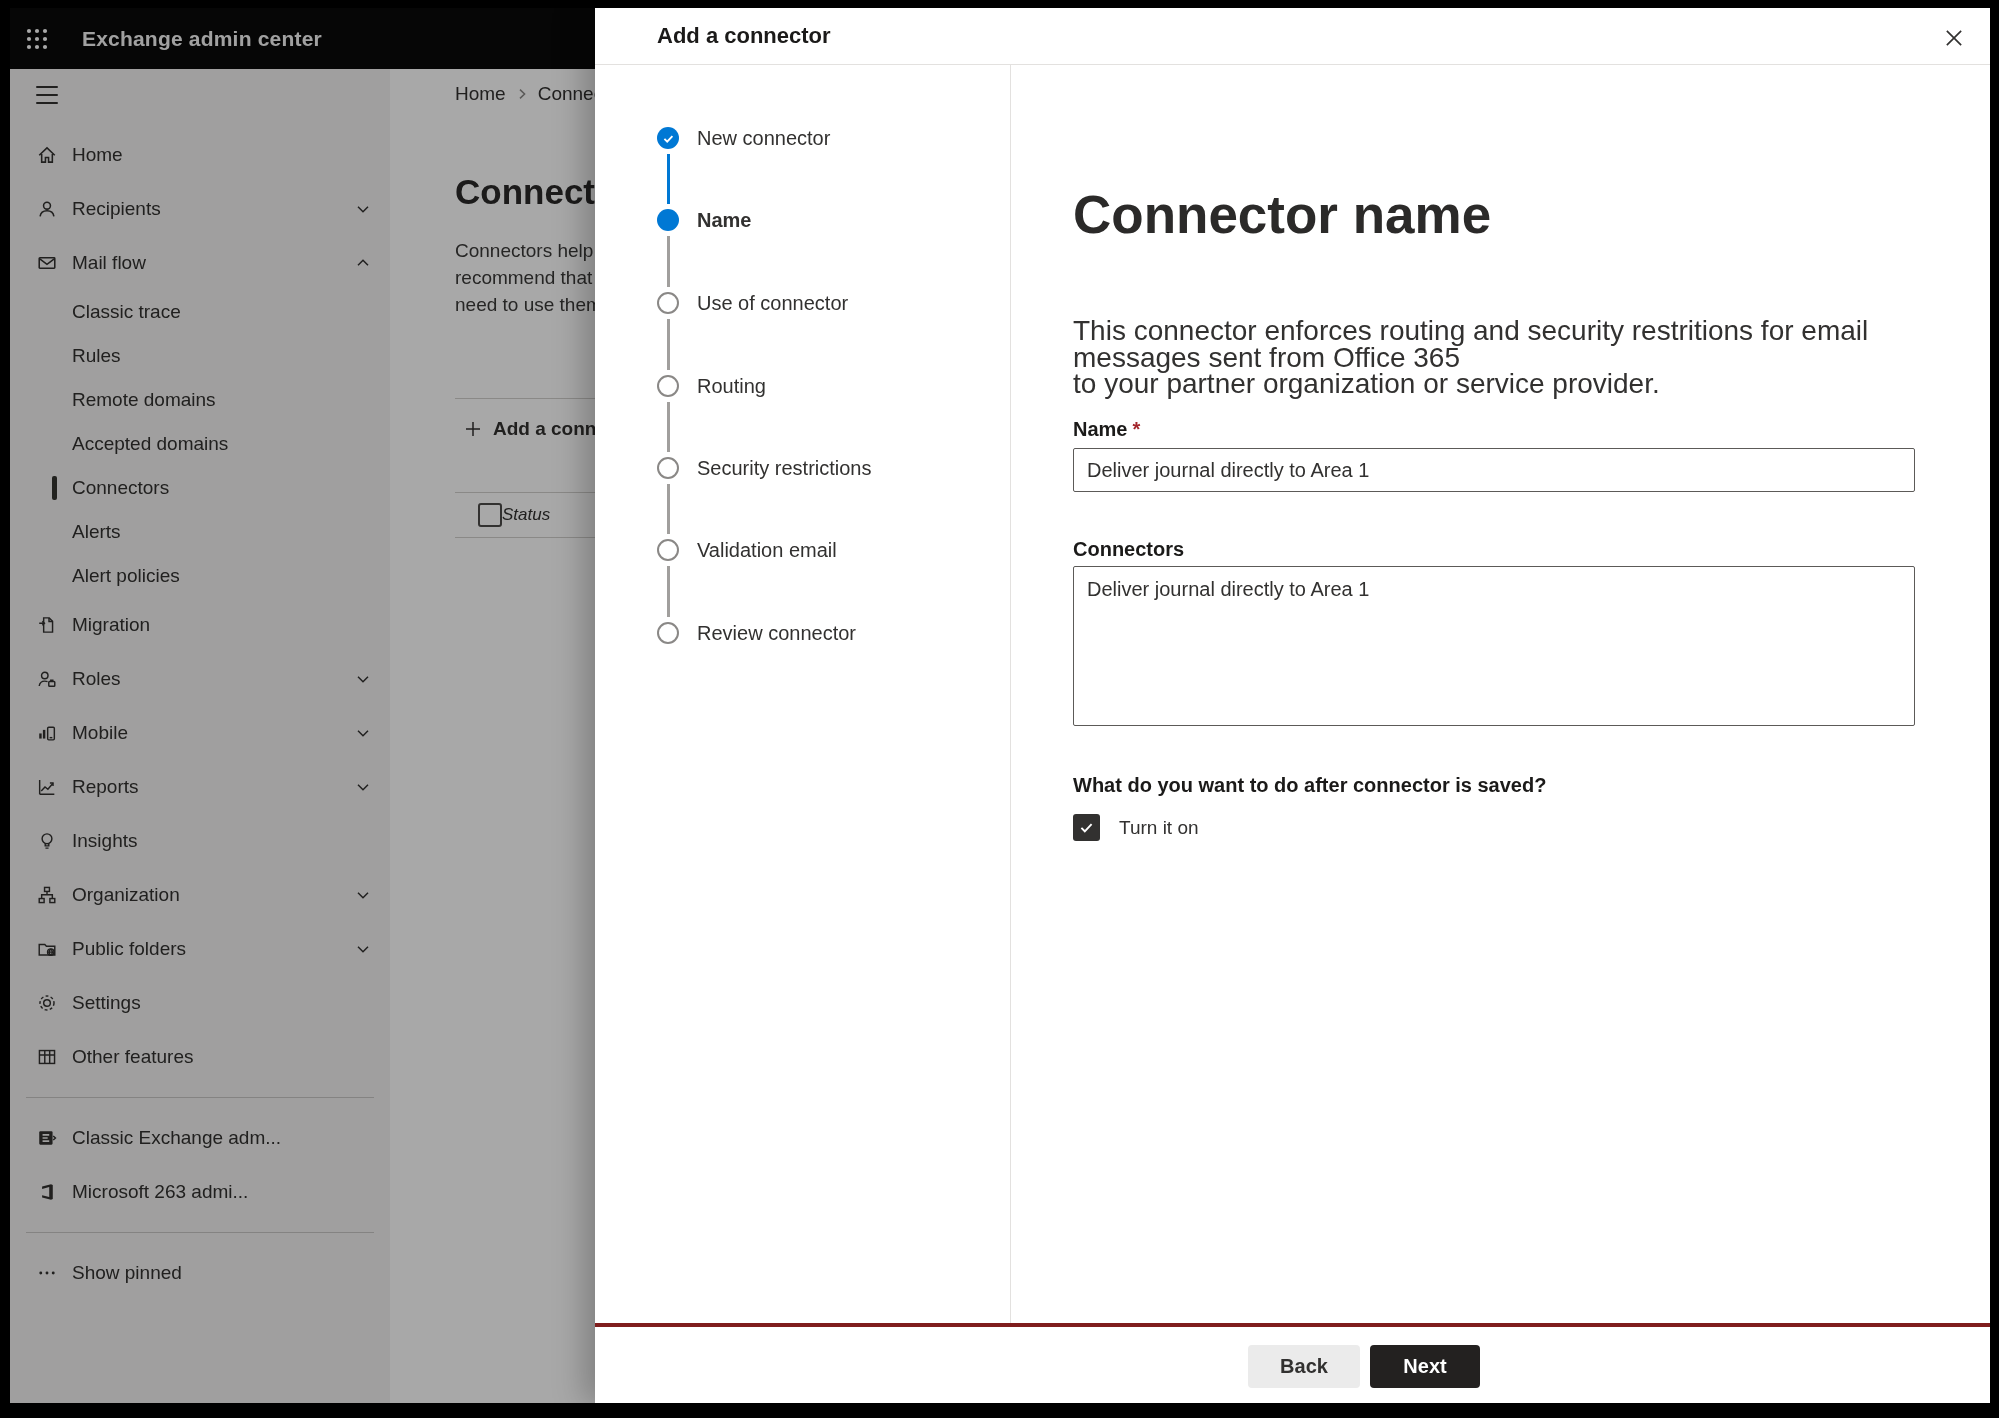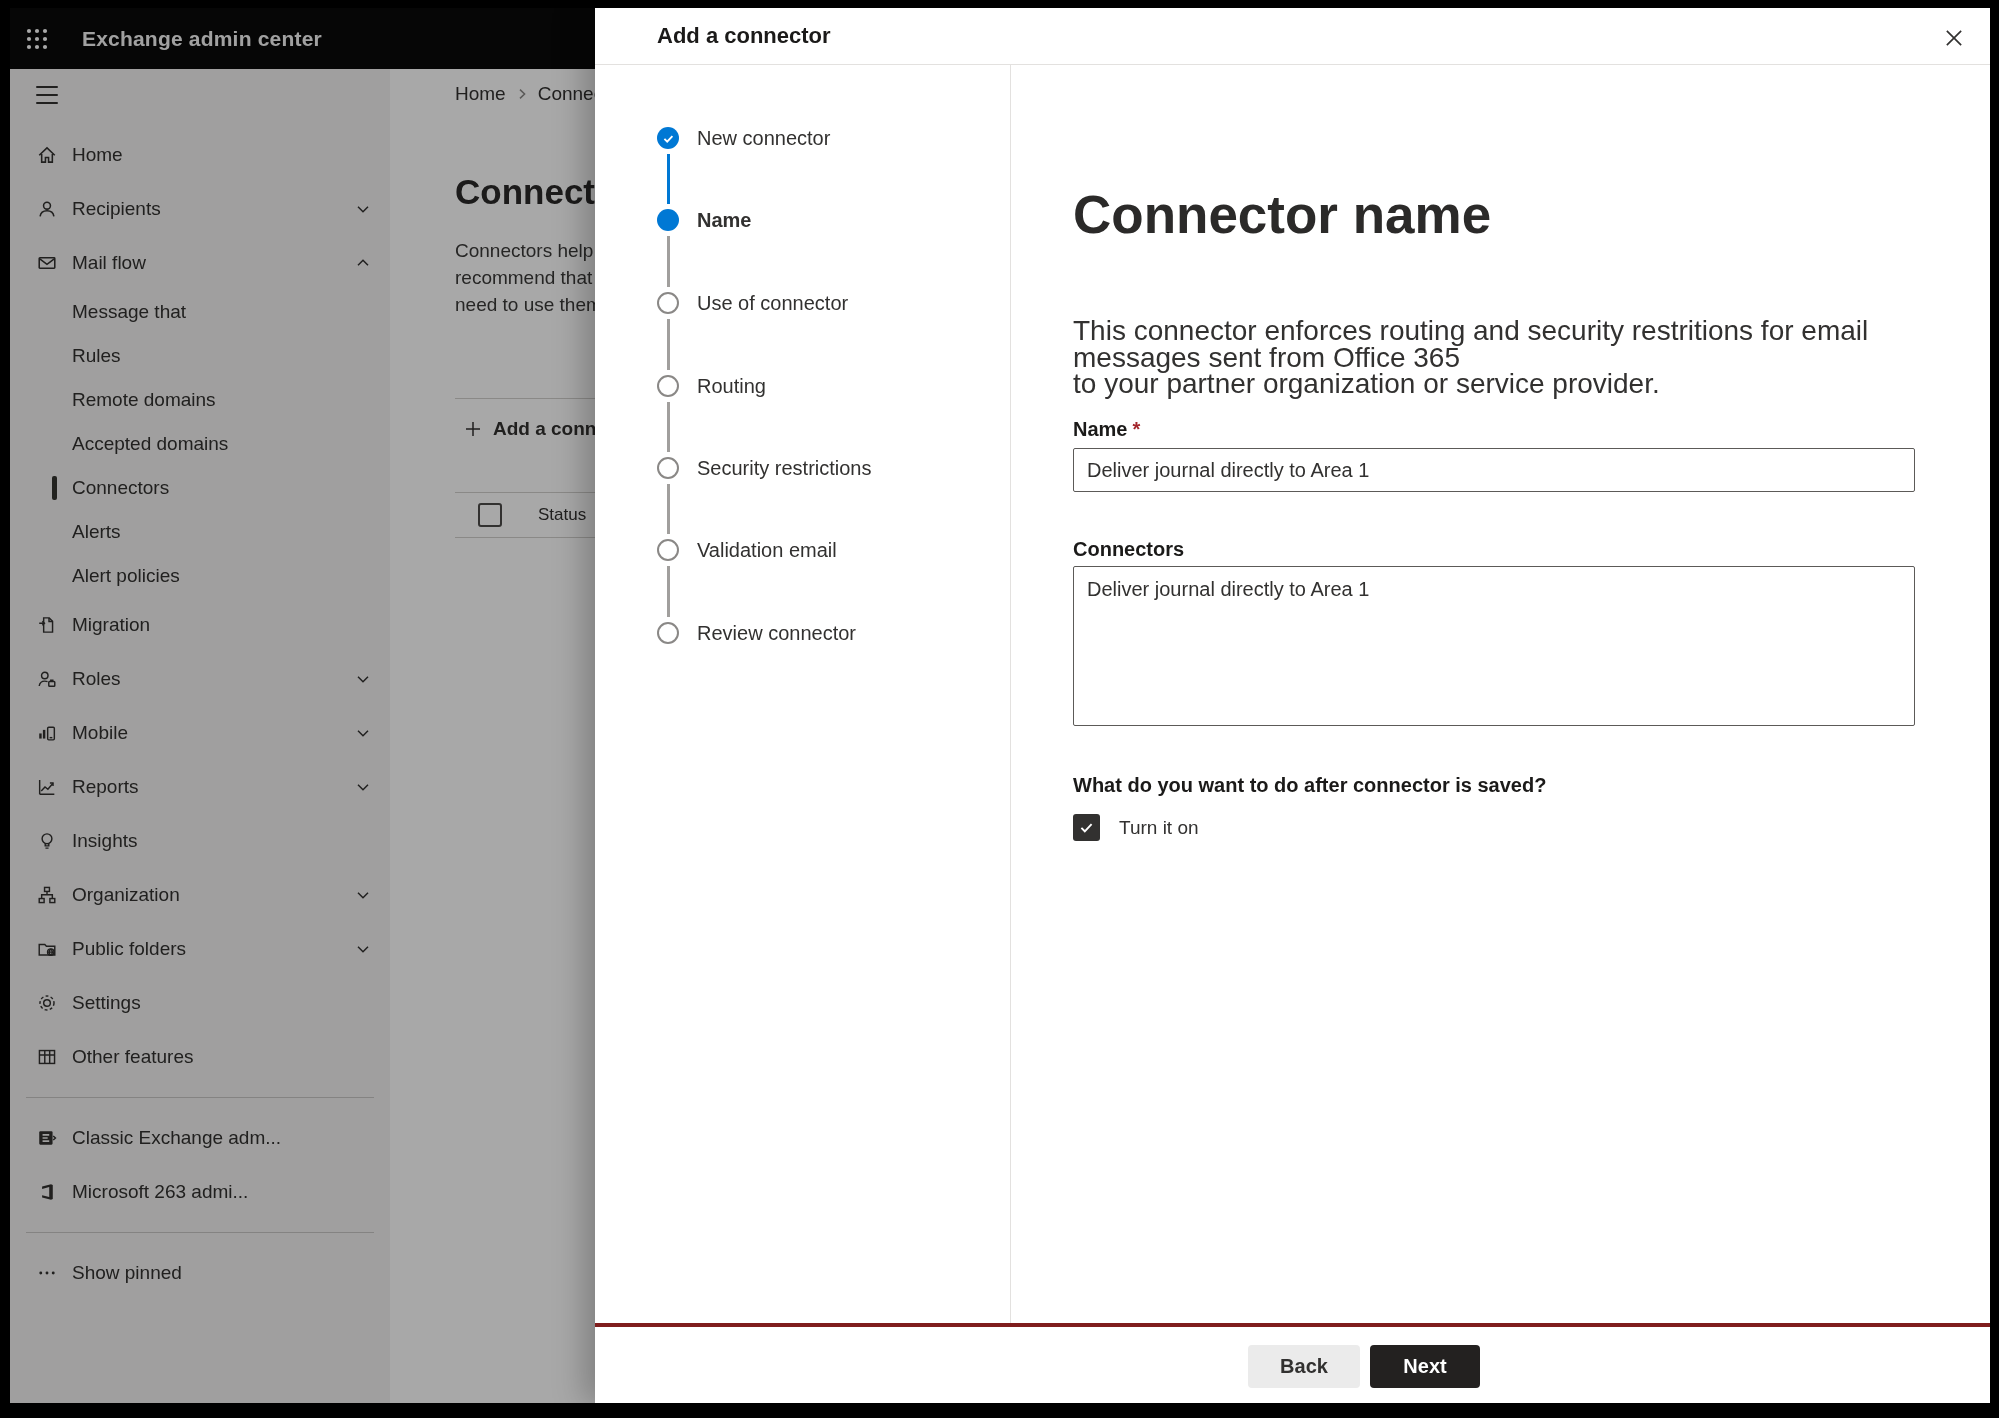--- a/index.html
+++ b/index.html
@@ -187,7 +187,7 @@
       </div>
 
       <div class="srow sub">
-        <span class="lbl">Message that</span>
+        <span class="lbl">Classic trace</span>
       </div>
       <div class="srow sub">
         <span class="lbl">Rules</span>

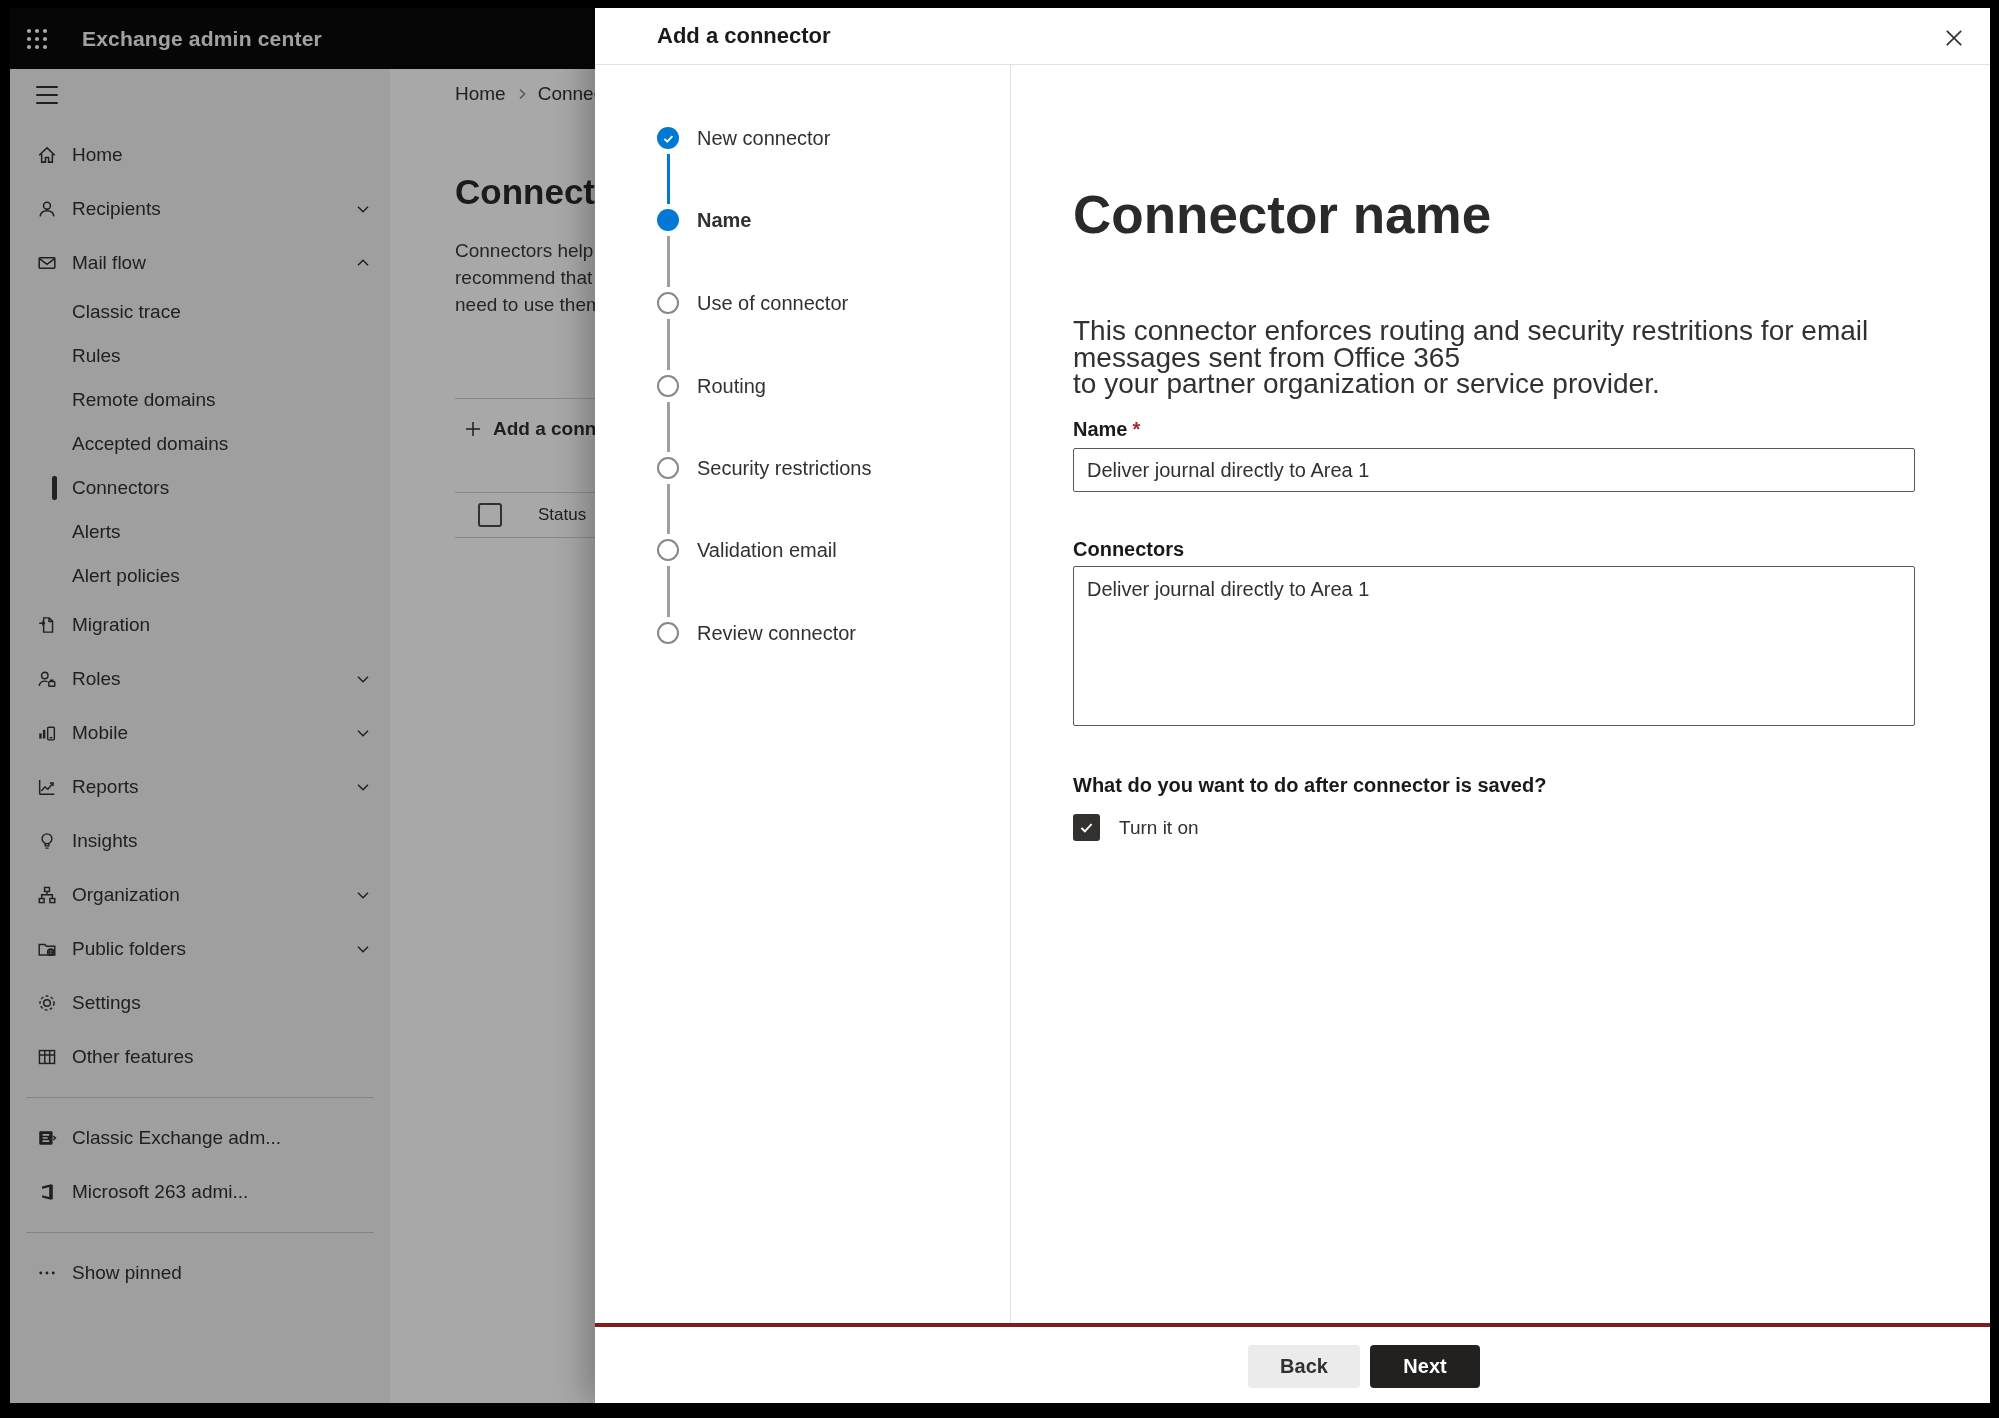--- a/index.html
+++ b/index.html
@@ -56,7 +56,7 @@
     display:flex; align-items:center; }
   .rowcheck { width:24px; height:24px; border:2px solid #4d4b49; border-radius:3px;
     background:transparent; margin-left:23px; cursor:pointer; }
-  .status-h { margin-left:36px; font-size:17px; color:#323130; cursor:pointer; }
+  .status-h { font-size:17px; color:#323130; cursor:pointer;font-style:italic; }
 
   
   .overlay { position:absolute; inset:0; background:rgba(0,0,0,0.34); z-index:40; }

